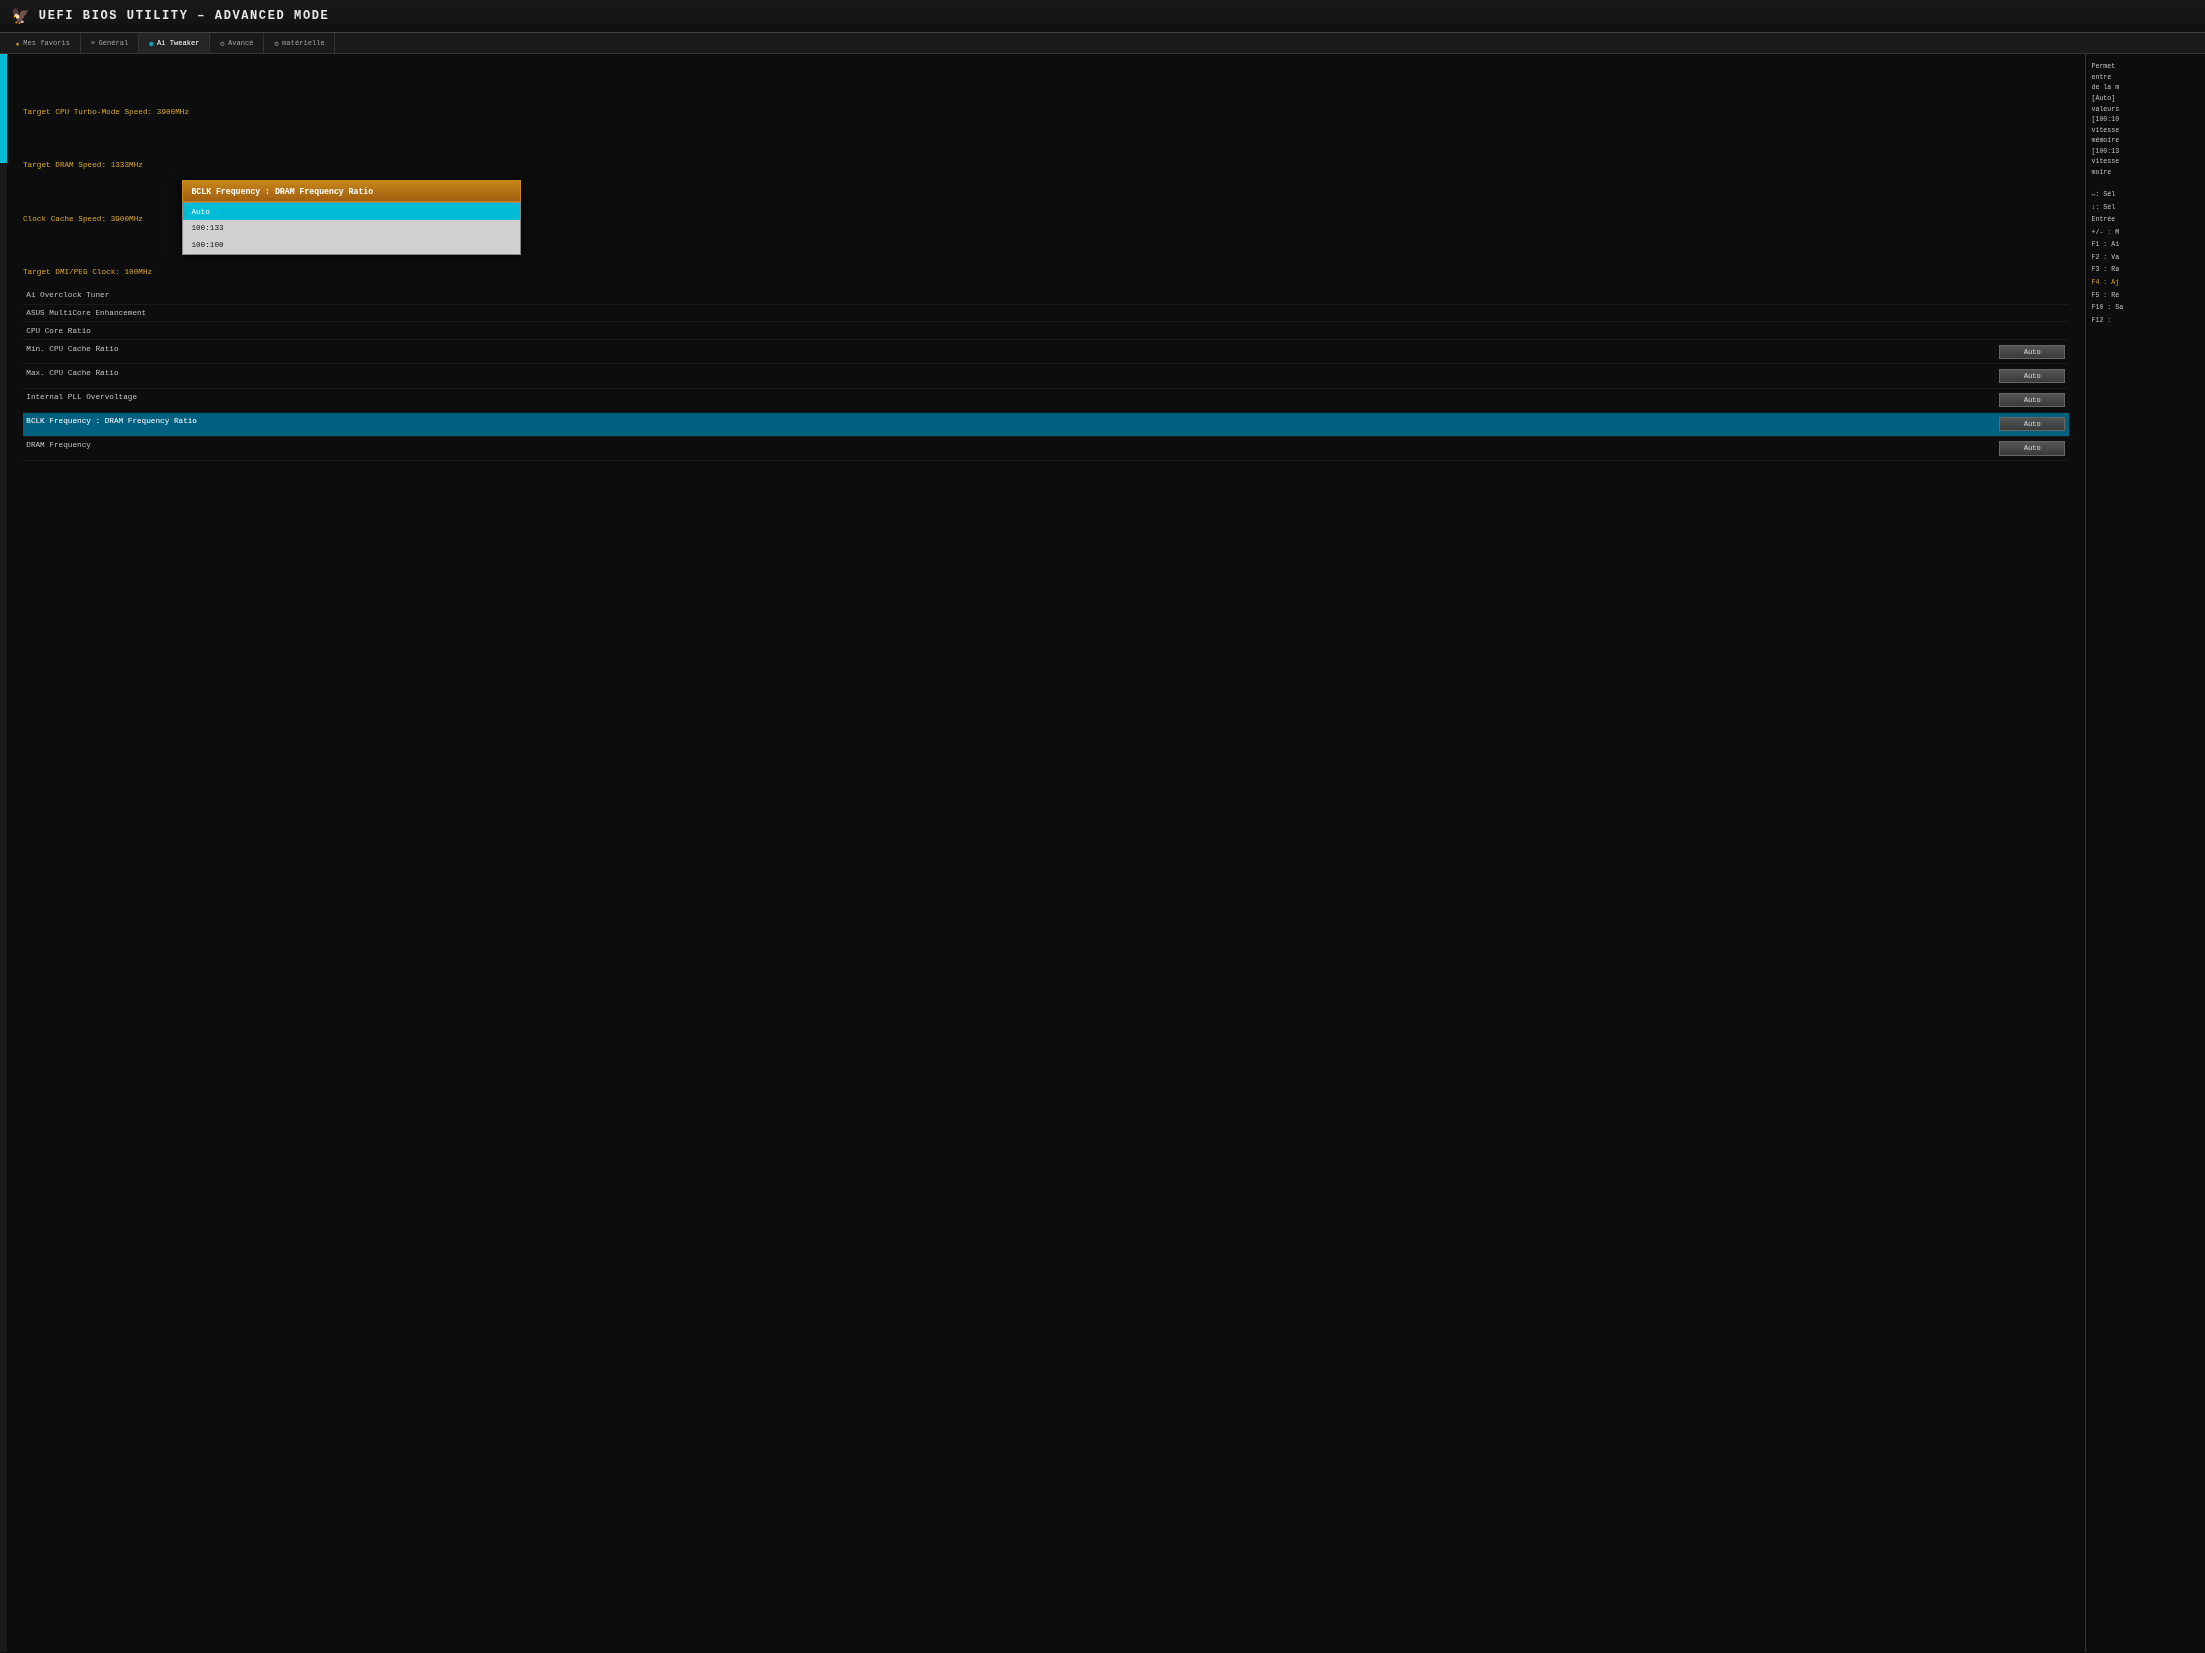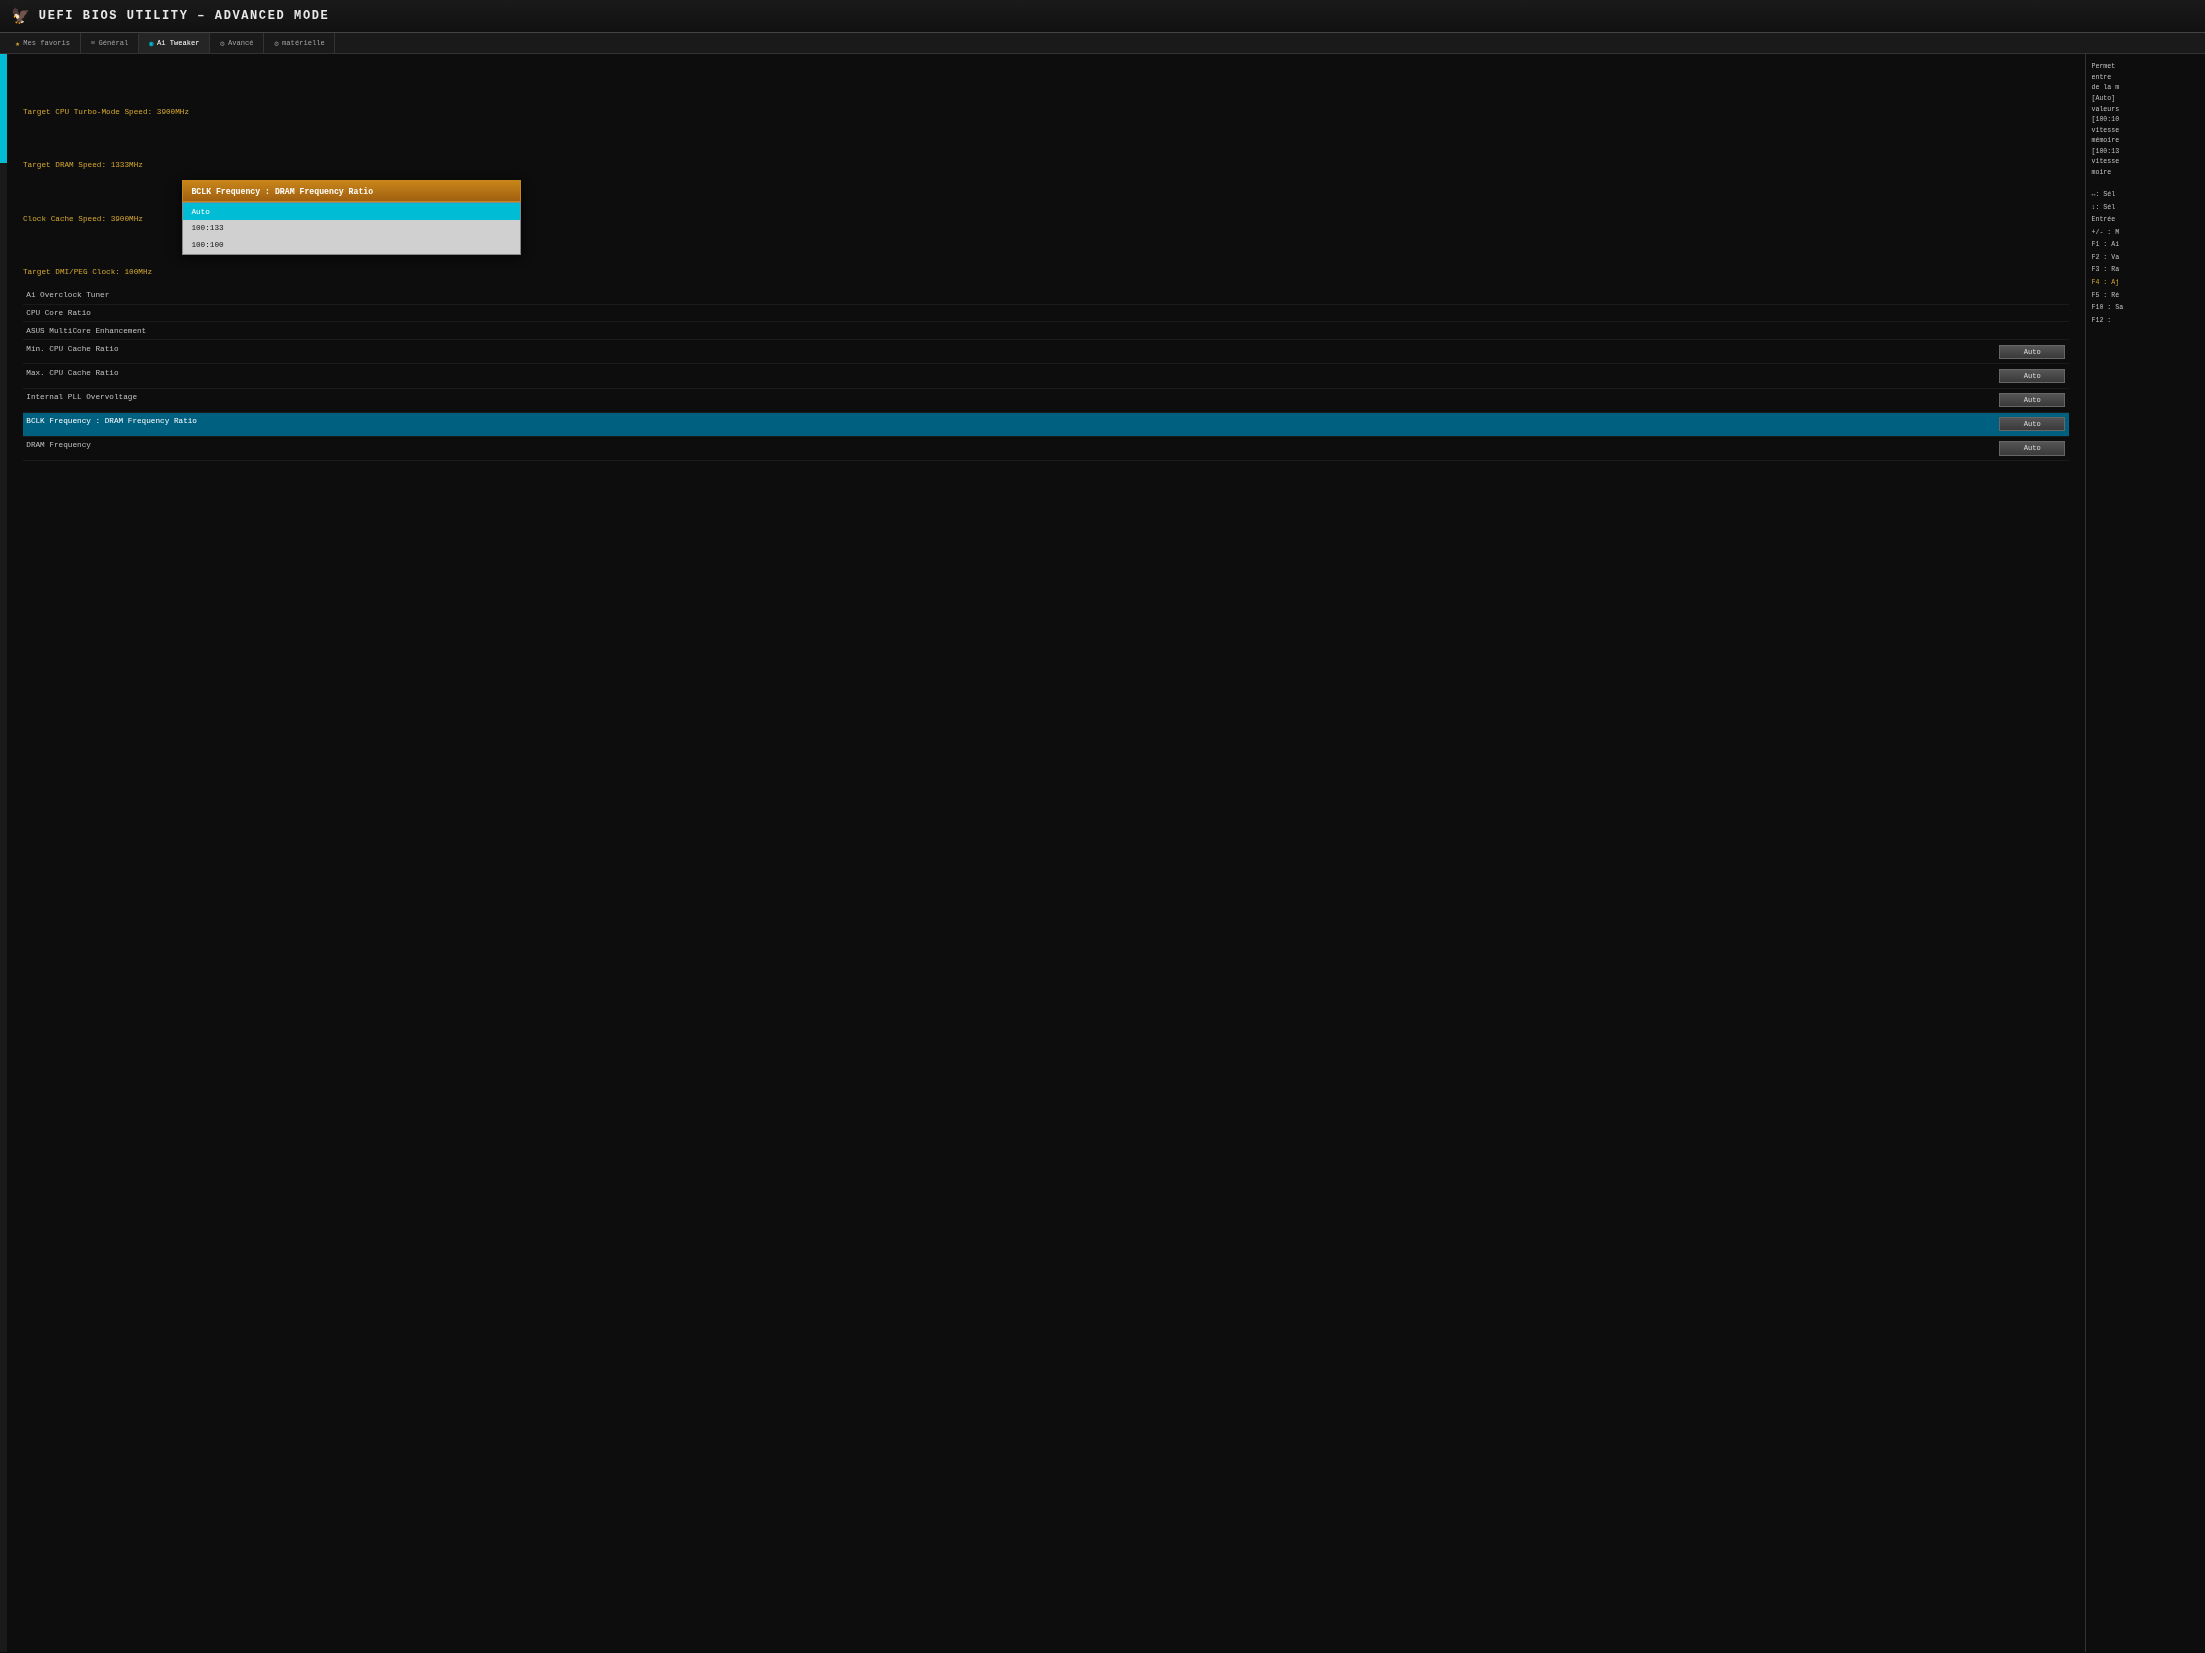--- a/index.html
+++ b/index.html
@@ -284,10 +284,10 @@
           <span class="setting-label">Ai Overclock Tuner</span>
         </div>
         <div class="setting-row">
+          <span class="setting-label">ASUS MultiCore Enhancement</span>
+        </div>
+        <div class="setting-row">
           <span class="setting-label">CPU Core Ratio</span>
-        </div>
-        <div class="setting-row">
-          <span class="setting-label">ASUS MultiCore Enhancement</span>
         </div>
         <div class="setting-row">
           <span class="setting-label">Min. CPU Cache Ratio</span>

